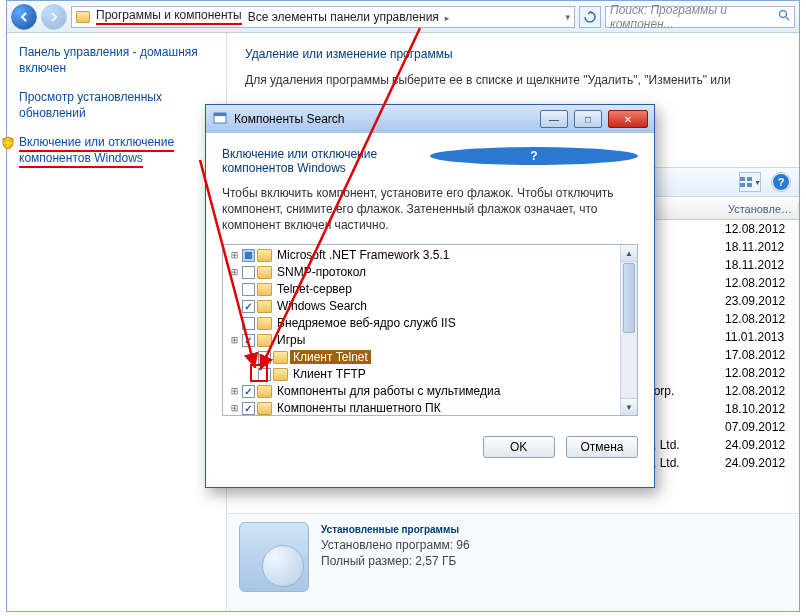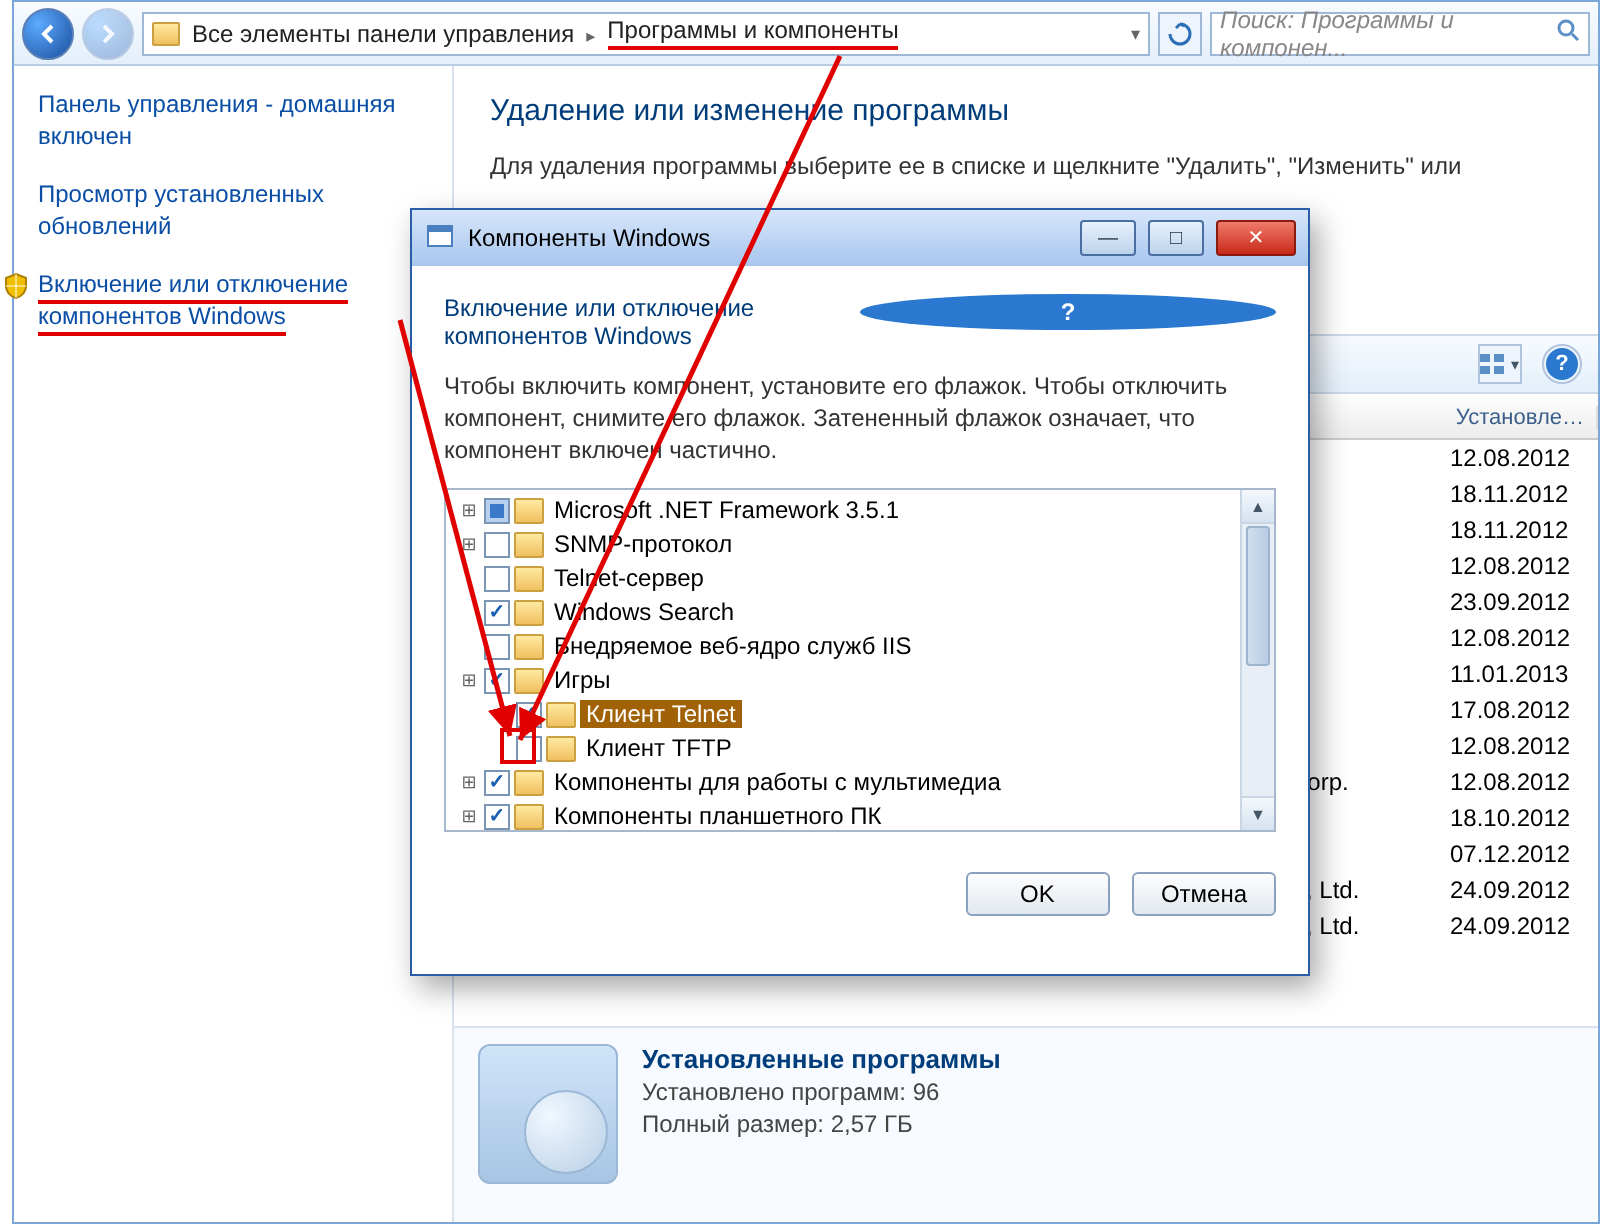--- a/index.html
+++ b/index.html
@@ -107,8 +107,8 @@
     </div>
     <div class="addrbox">
       <span class="folder" style="width:14px;height:12px"></span>
+      <span class="crumb underline-red">Программы и компоненты</span>
       <span class="crumb sep">Все элементы панели управления</span>
-      <span class="crumb underline-red">Программы и компоненты</span>
       <span style="flex:1"></span>
       <span style="color:#666;font-size:9px">▾</span>
     </div>

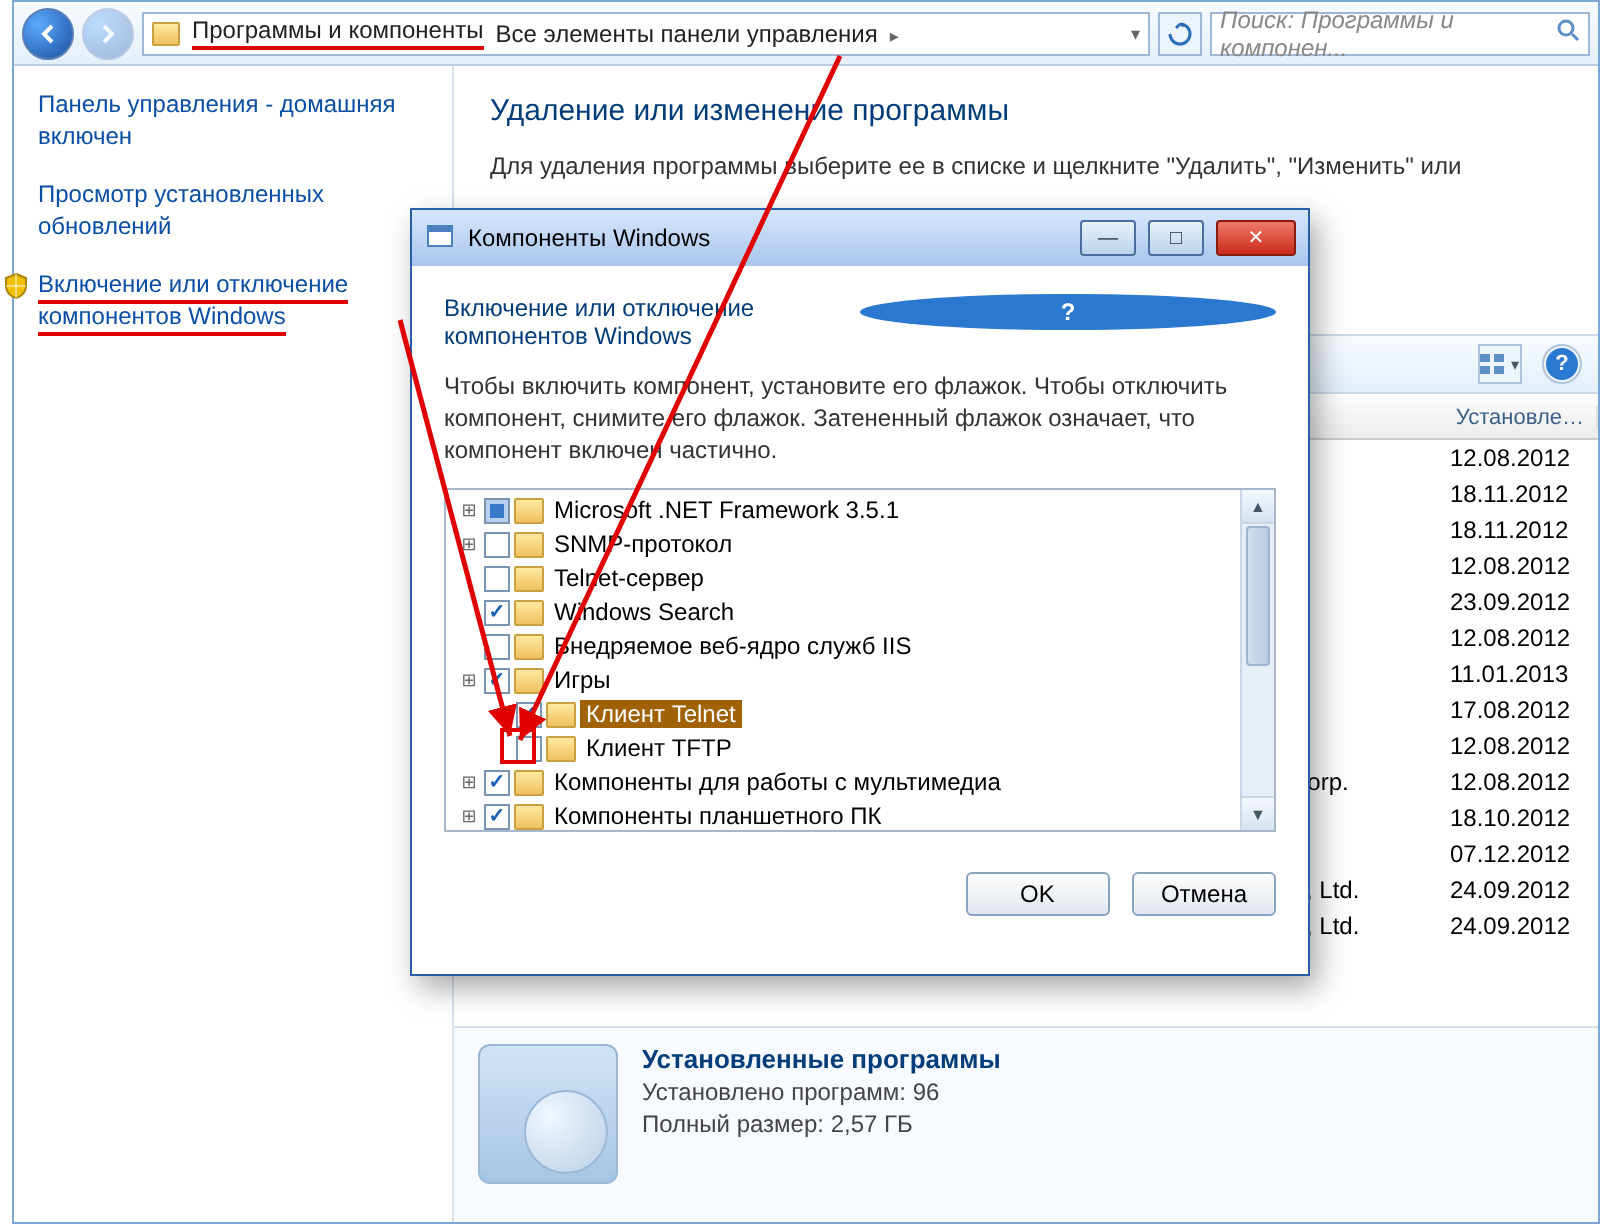--- a/index.html
+++ b/index.html
@@ -24,7 +24,7 @@
 .underline-red { border-bottom:2px solid #e00000; padding-bottom:1px; }
 
 .content { flex:1; padding:14px 18px; position:relative; }
-h1.contitle { font-size:15px; color:#003d7a; font-weight:normal; margin-bottom:12px; }
+h1.contitle { font-size:12px; color:#003d7a; font-weight:normal; margin-bottom:12px; }
 .desc { color:#333; margin-bottom:8px; }
 
 .toolbar2 { position:absolute; top:134px; left:0; right:0; height:30px; background:linear-gradient(to bottom,#f7fbff,#e4effa); border-top:1px solid #cbd9ea; border-bottom:1px solid #cbd9ea; display:flex; align-items:center; padding:0 8px; gap:10px; }

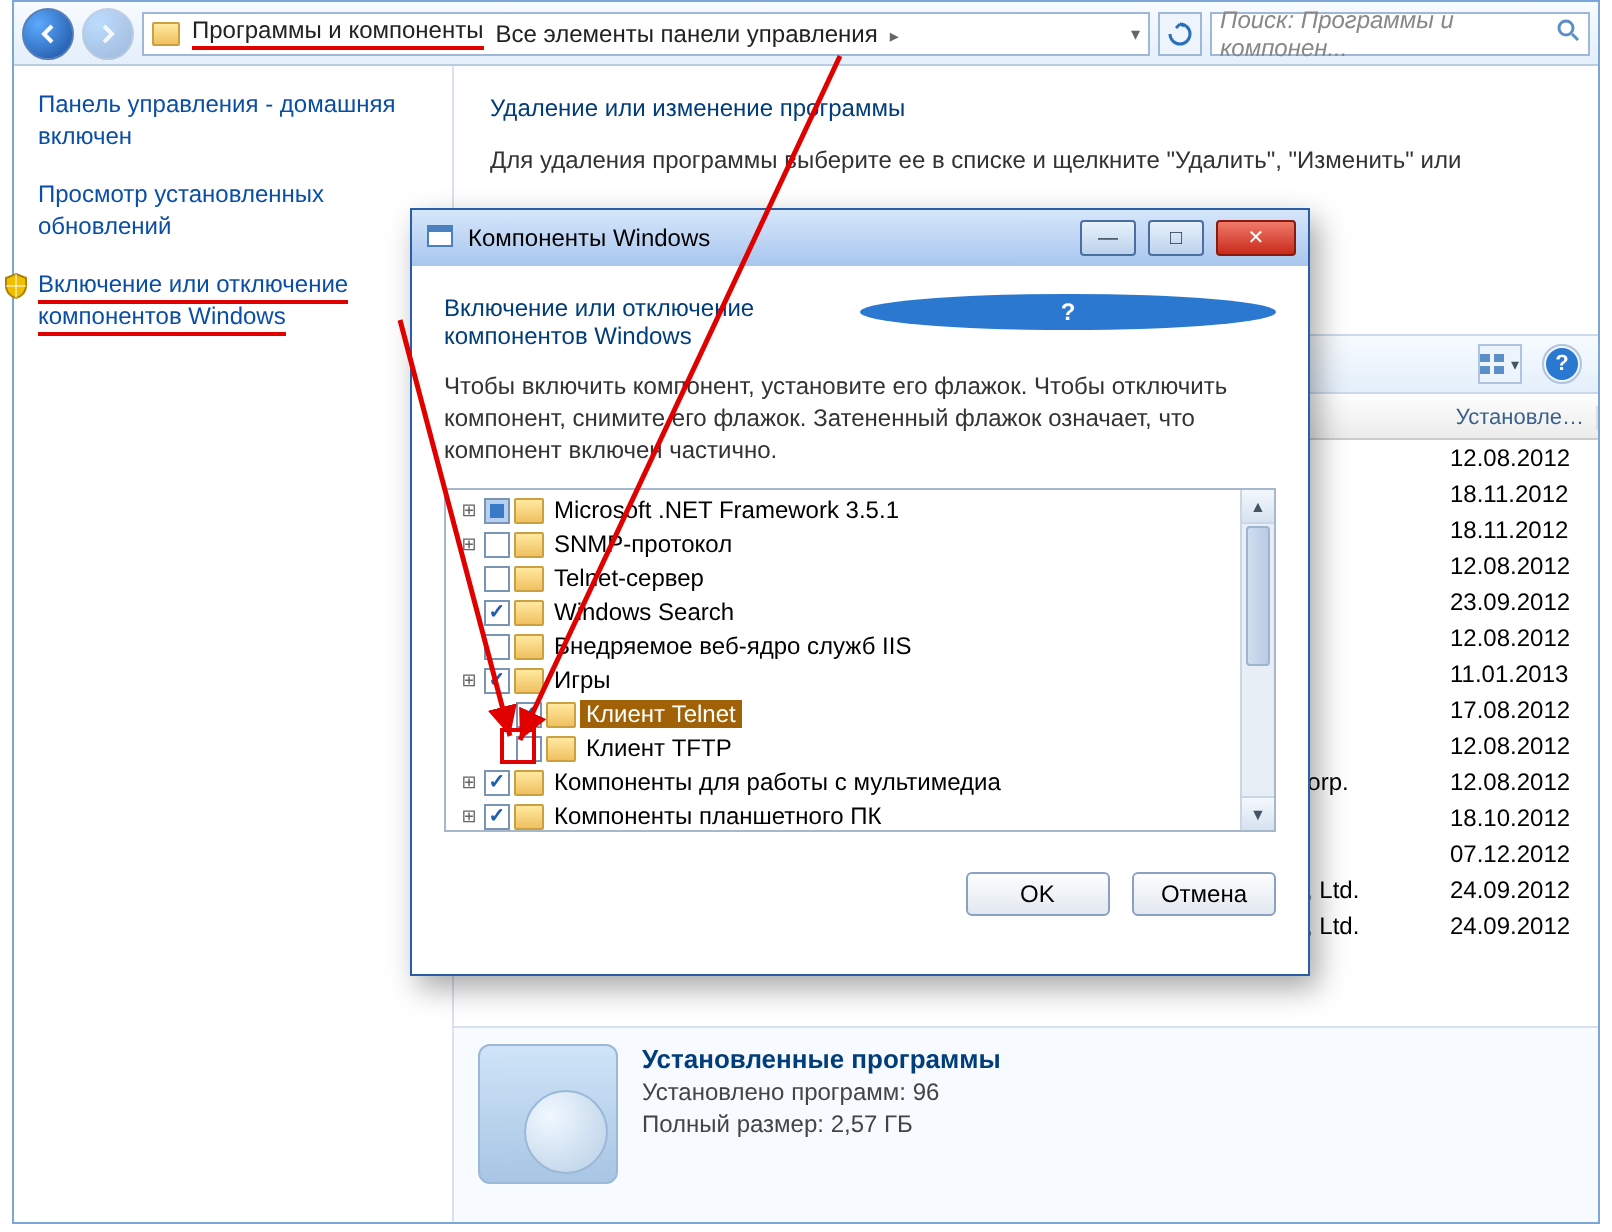--- a/index.html
+++ b/index.html
@@ -266,7 +266,7 @@
           <rect x="2" y="2" width="12" height="3" fill="#4a80c0"></rect>
         </svg>
     </span>
-    <span class="ttxt">Компоненты Windows</span>
+    <span class="ttxt">Компоненты Search</span>
     <span class="winbtn">—</span>
     <span class="winbtn">□</span>
     <span class="winbtn close">✕</span>

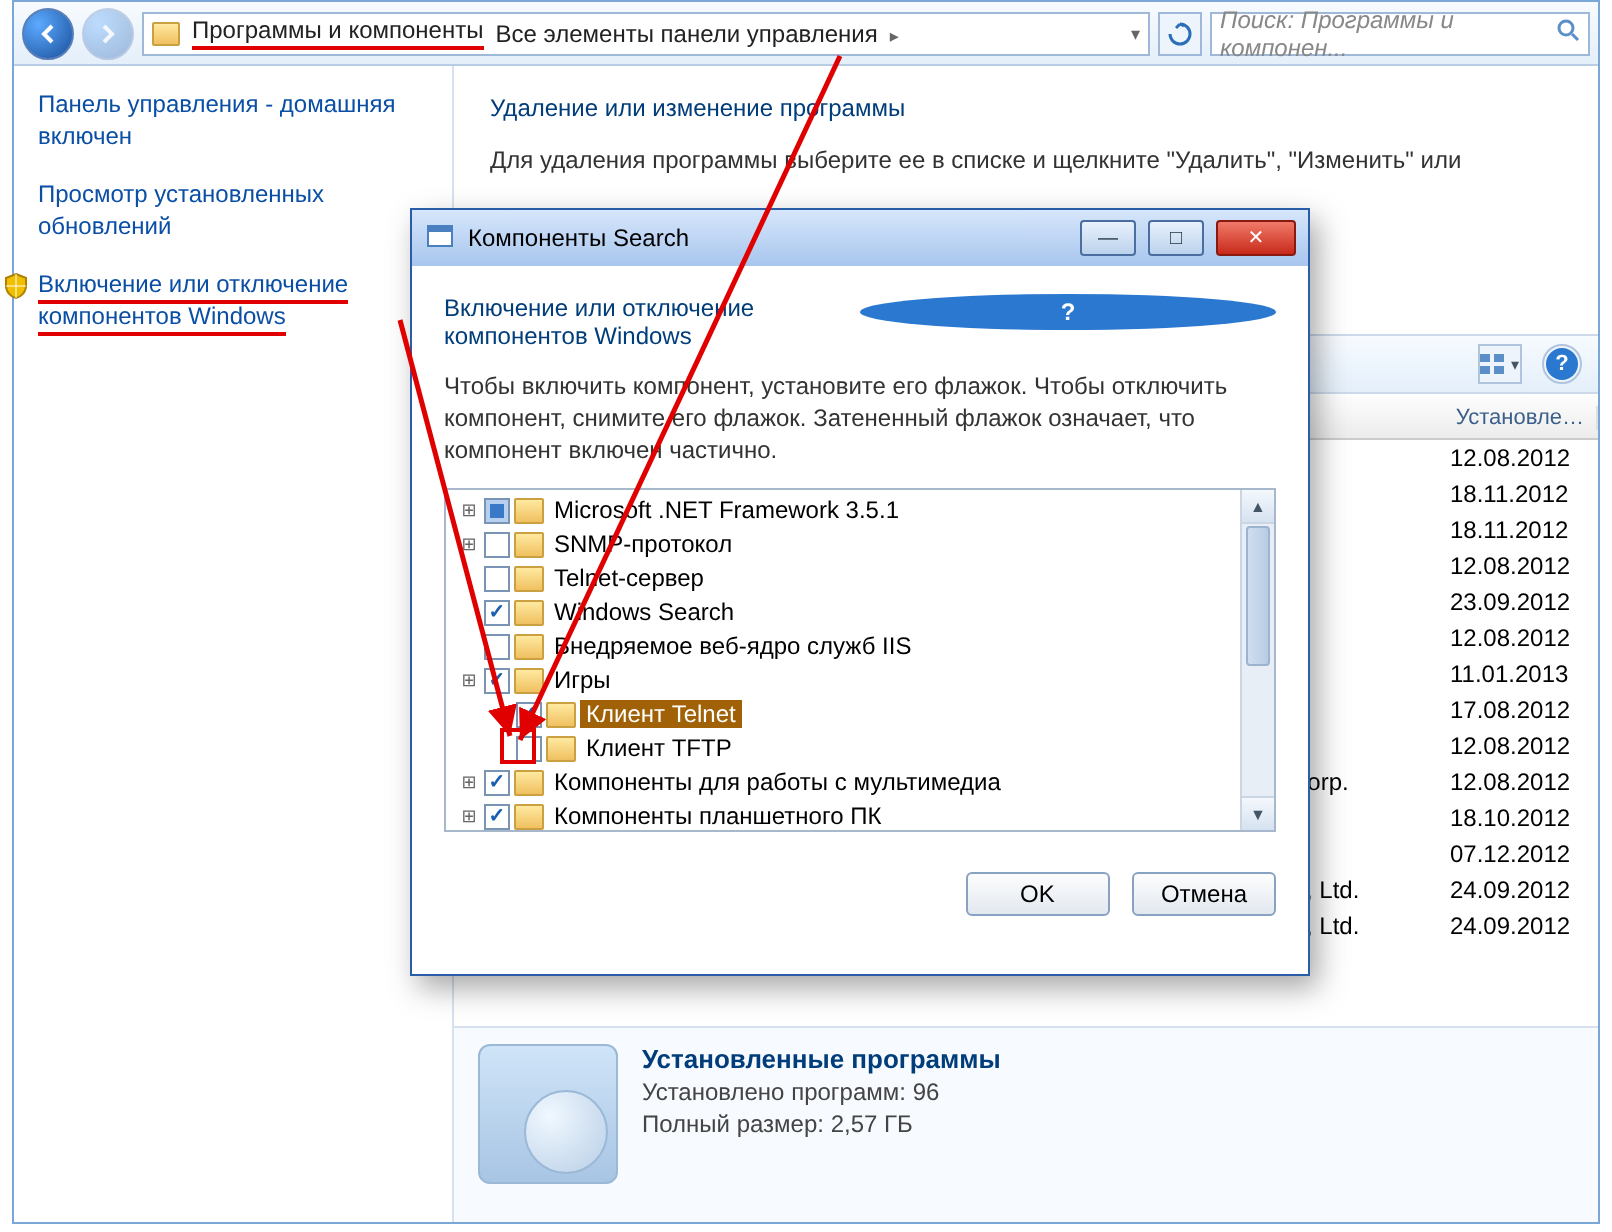--- a/index.html
+++ b/index.html
@@ -231,7 +231,7 @@
             <div class="row">
               <div style="flex:1"></div>
               <div class="c1"></div>
-              <div class="c2">07.12.2012</div>
+              <div class="c2">07.09.2012</div>
             </div>
             <div class="row">
               <div style="flex:1"></div>

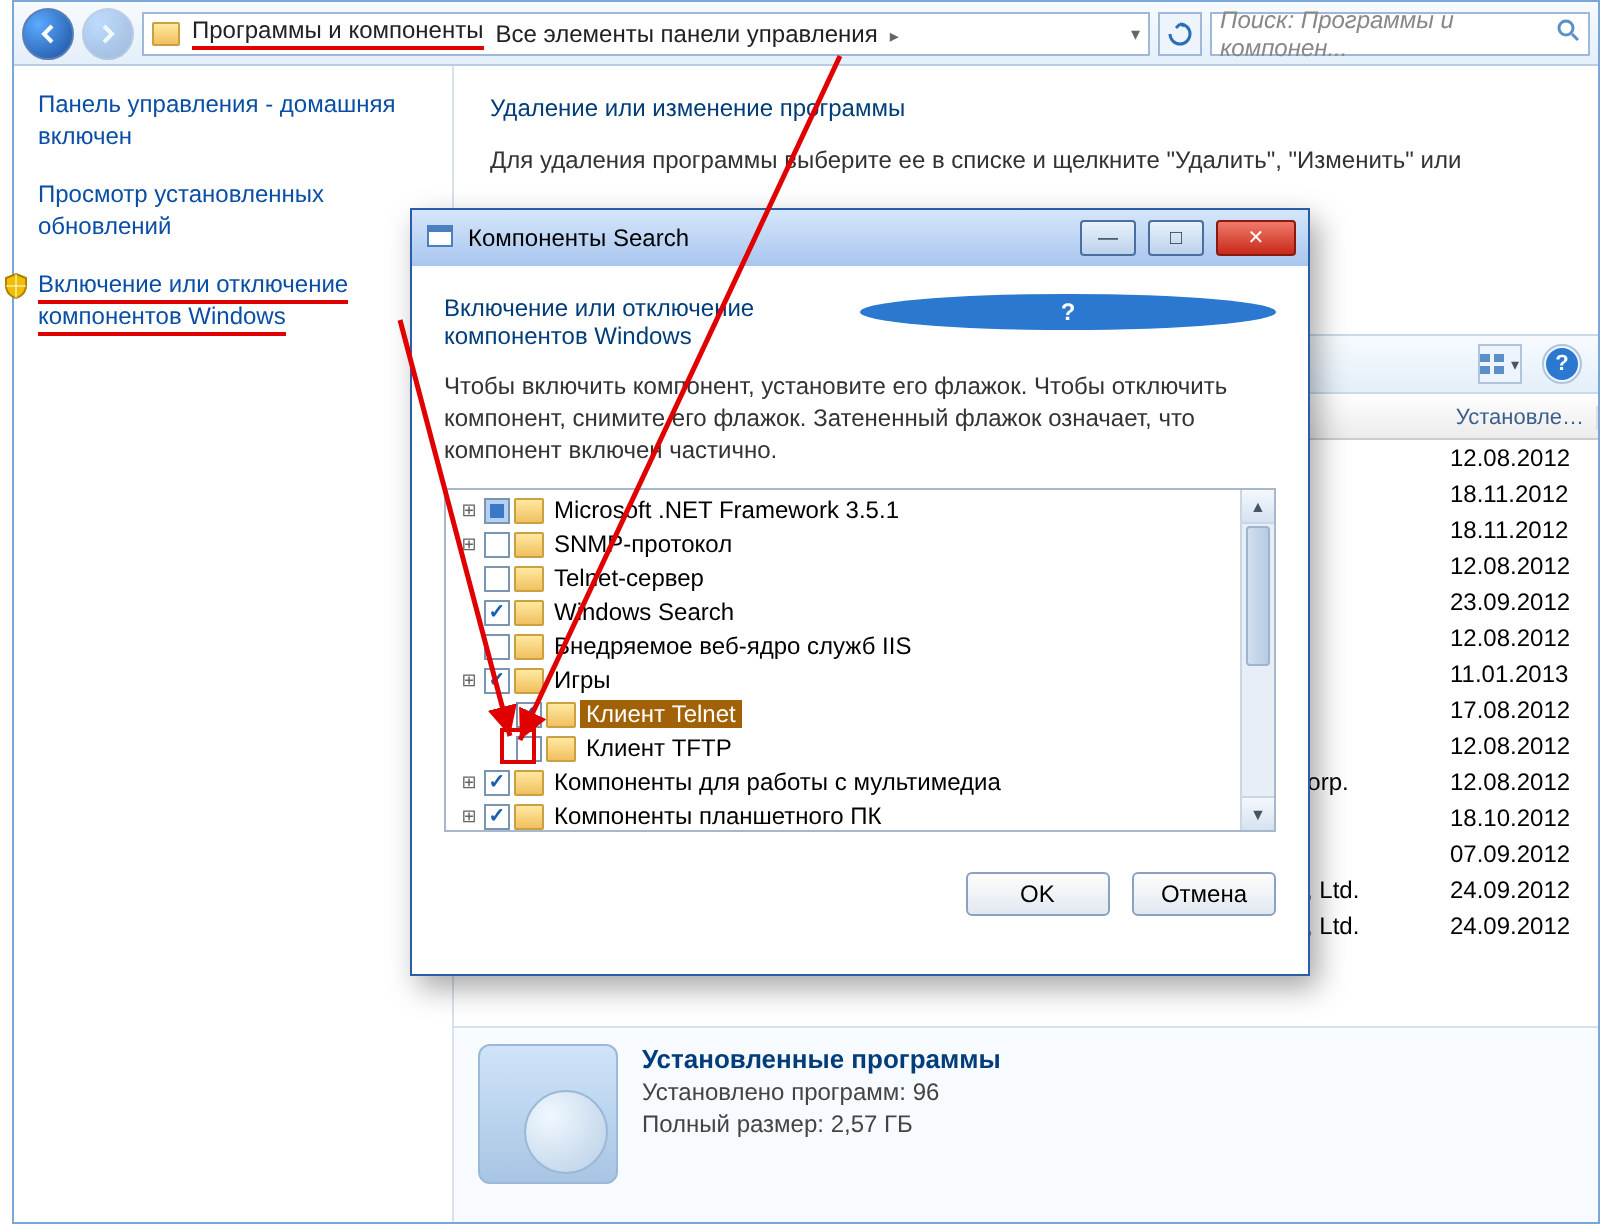--- a/index.html
+++ b/index.html
@@ -46,7 +46,7 @@
 .footer { position:absolute; bottom:0; left:0; right:0; height:98px; border-top:1px solid #d8e2ee; padding:8px 12px; display:flex; gap:12px; background:#f7fbff; }
 .footer .bigicon { width:70px; height:70px; background:linear-gradient(to bottom,#cfe4f8,#a8c5e4); border:1px solid #9bb8d6; border-radius:6px; position:relative; }
 .footer .bigicon::after { content:""; position:absolute; width:40px; height:40px; border-radius:50%; background:radial-gradient(circle at 30% 30%,#f0f8ff,#b8cee6); bottom:4px; right:4px; border:1px solid #9bb8d6; }
-.footer .ftxt b { font-size:13px; color:#003d7a; }
+.footer .ftxt b { font-size:10px; color:#003d7a; }
 .footer .ftxt div { color:#444; margin-top:2px; }
 
 

